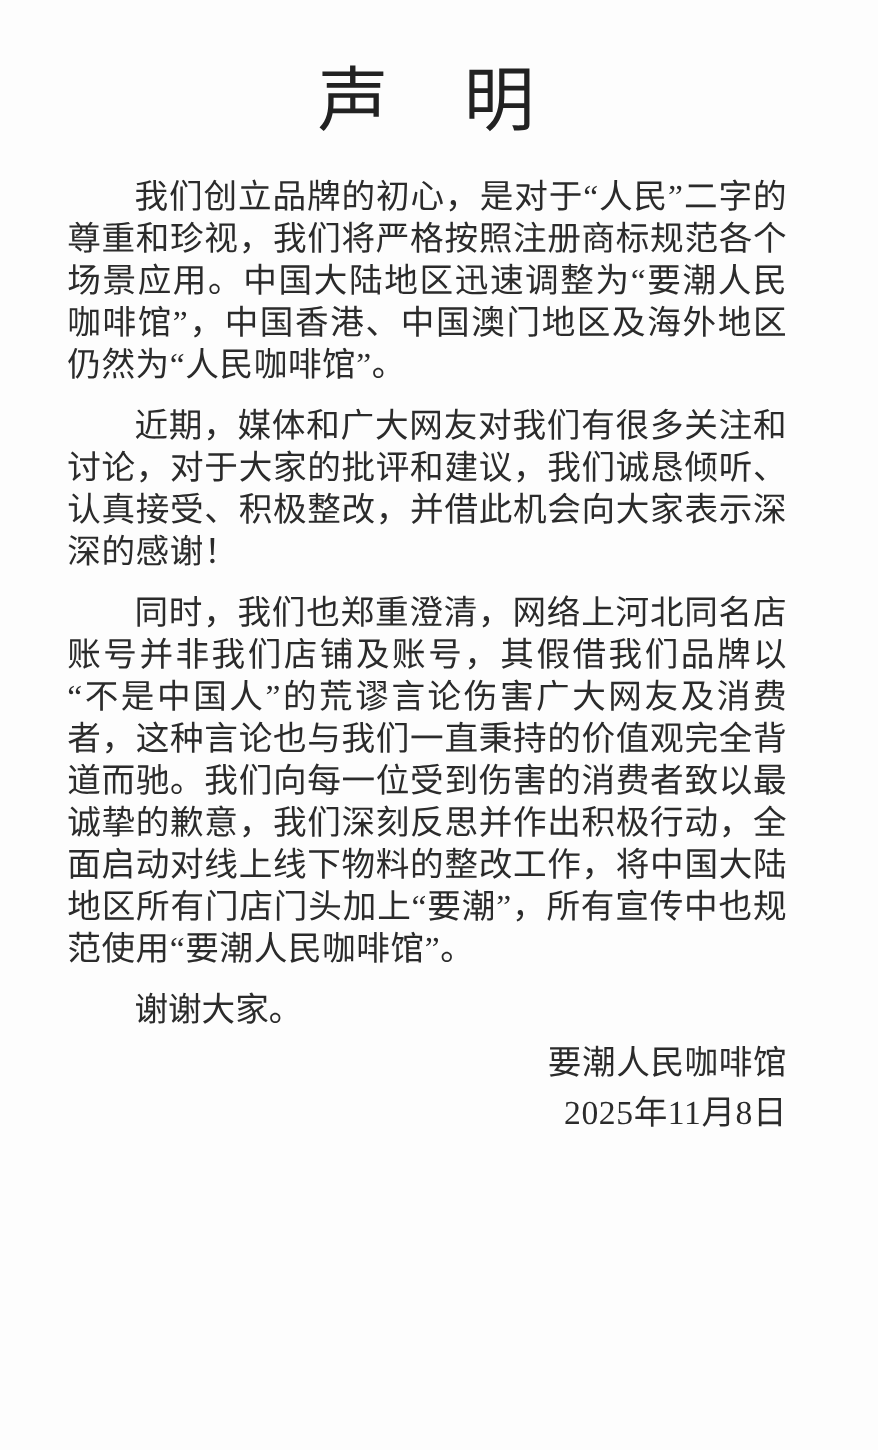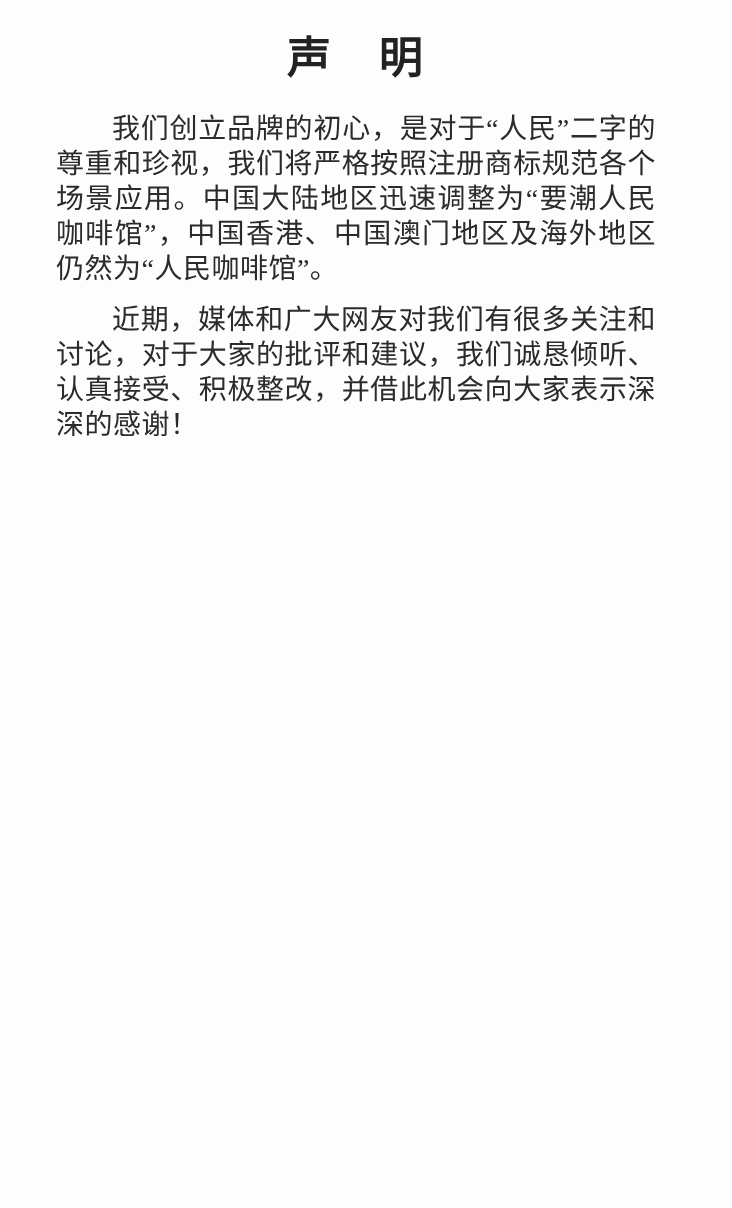--- a/index.html
+++ b/index.html
@@ -19,10 +19,10 @@
     overflow: hidden;
   }
   .doc-title {
-    margin: 0 0 24px 0;
+    margin: 16px 0 24px 0;
     text-align: center;
-    font-size: 44px;
-    font-weight: 700;
+    font-size: 59px;
+    font-weight: 400;
     letter-spacing: 2px;
     color: #222222;
     line-height: 1.3;

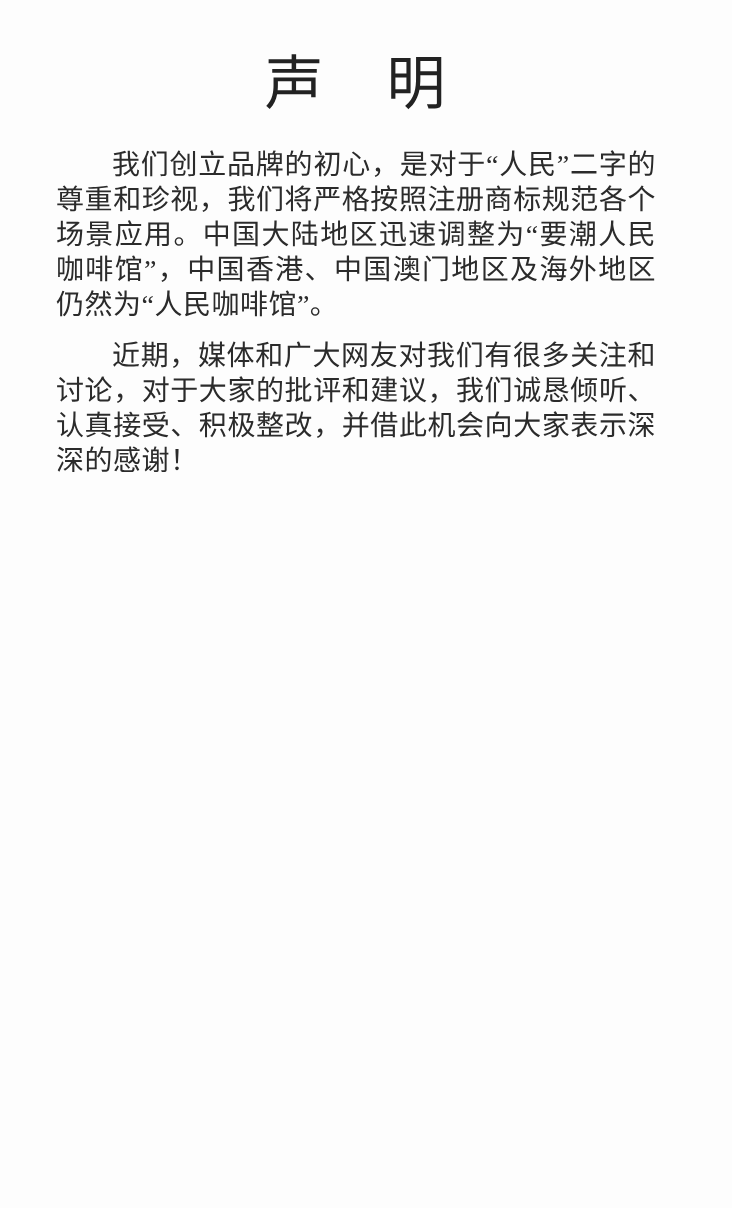--- a/index.html
+++ b/index.html
@@ -67,6 +67,7 @@
 
   <p class="doc-paragraph">近期，媒体和广大网友对我们有很多关注和讨论，对于大家的批评和建议，我们诚恳倾听、认真接受、积极整改，并借此机会向大家表示深深的感谢！</p>
 
+  <p class="doc-paragraph">同时，我们也郑重澄清，网络上河北同名店账号并非我们店铺及账号，其假借我们品牌以“不是中国人”的荒谬言论伤害广大网友及消费者，这种言论也与我们一直秉持的价值观完全背道而驰。我们向每一位受到伤害的消费者致以最诚挚的歉意，我们深刻反思并作出积极行动，全面启动对线上线下物料的整改工作，将中国大陆地区所有门店门头加上“要潮”，所有宣传中也规范使用“要潮人民咖啡馆”。</p>
 
 
 

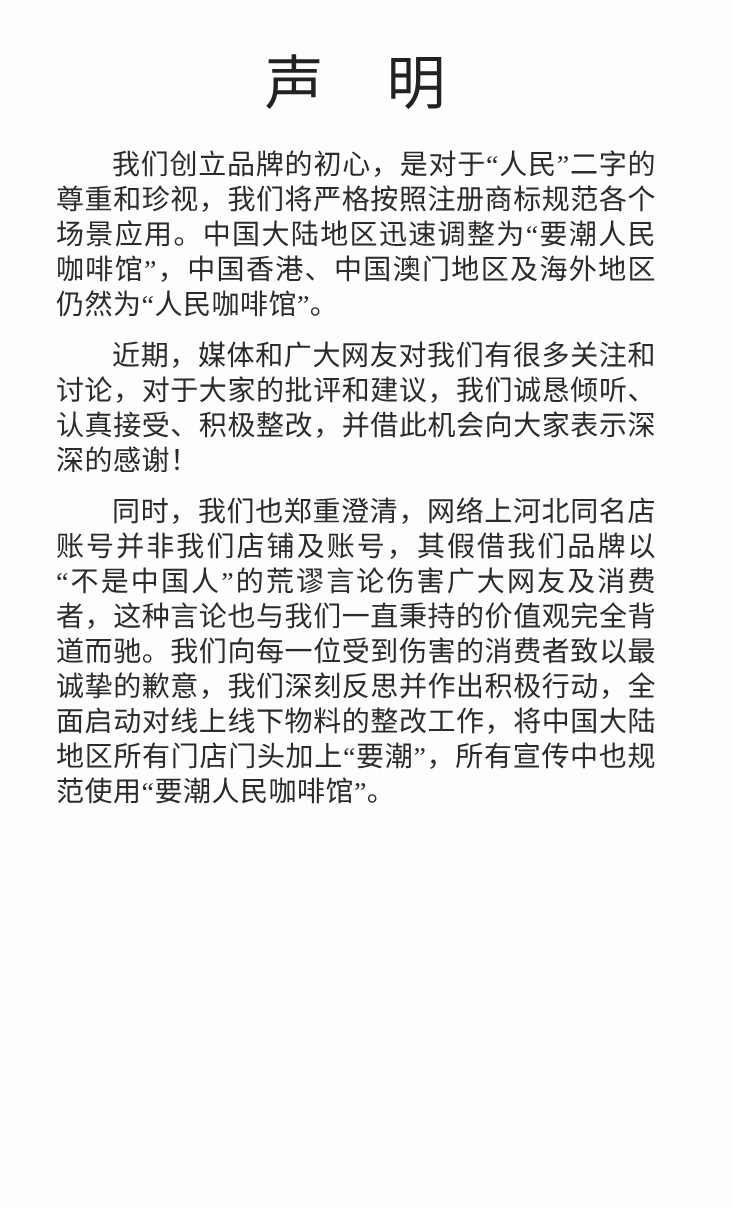--- a/index.html
+++ b/index.html
@@ -70,6 +70,7 @@
   <p class="doc-paragraph">同时，我们也郑重澄清，网络上河北同名店账号并非我们店铺及账号，其假借我们品牌以“不是中国人”的荒谬言论伤害广大网友及消费者，这种言论也与我们一直秉持的价值观完全背道而驰。我们向每一位受到伤害的消费者致以最诚挚的歉意，我们深刻反思并作出积极行动，全面启动对线上线下物料的整改工作，将中国大陆地区所有门店门头加上“要潮”，所有宣传中也规范使用“要潮人民咖啡馆”。</p>
 
 
+  <p class="doc-closing">谢谢大家。</p>
 
   <div class="doc-sign-block">
   </div>

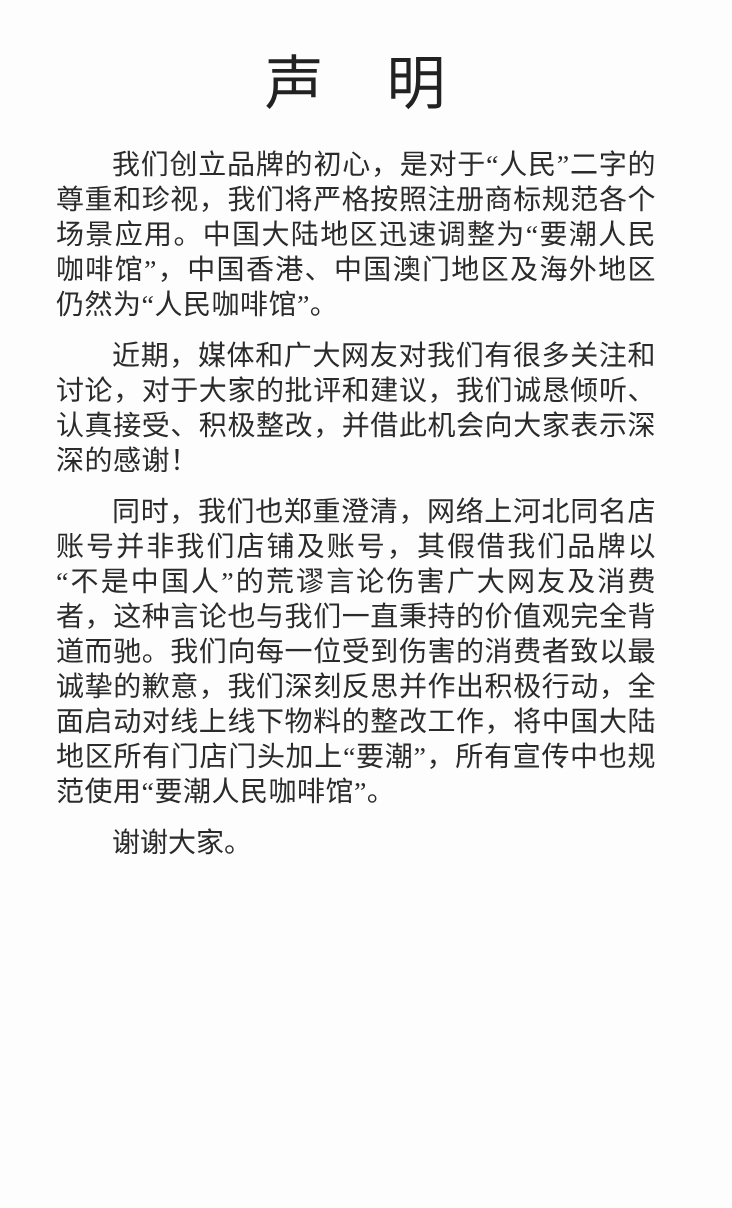--- a/index.html
+++ b/index.html
@@ -73,6 +73,7 @@
   <p class="doc-closing">谢谢大家。</p>
 
   <div class="doc-sign-block">
+    <div class="doc-signature">要潮人民咖啡馆</div>
   </div>
 
 </div>

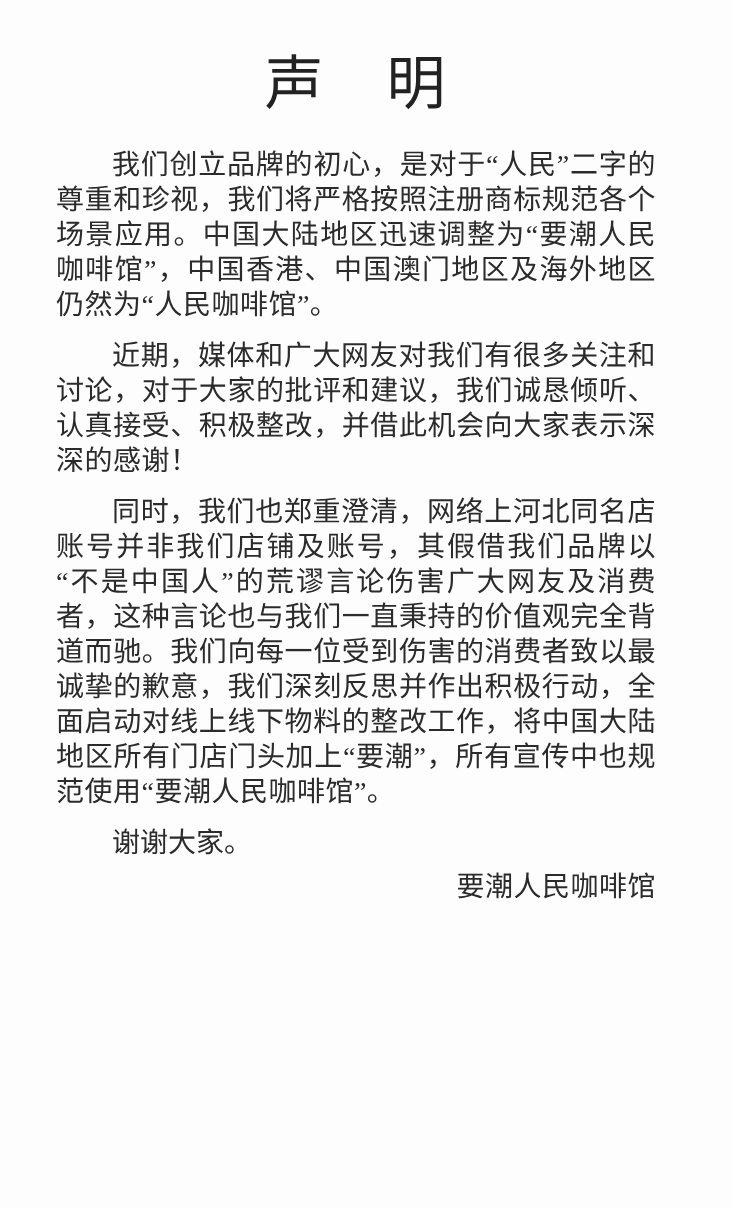--- a/index.html
+++ b/index.html
@@ -74,6 +74,7 @@
 
   <div class="doc-sign-block">
     <div class="doc-signature">要潮人民咖啡馆</div>
+    <div class="doc-date">2025年11月8日</div>
   </div>
 
 </div>

